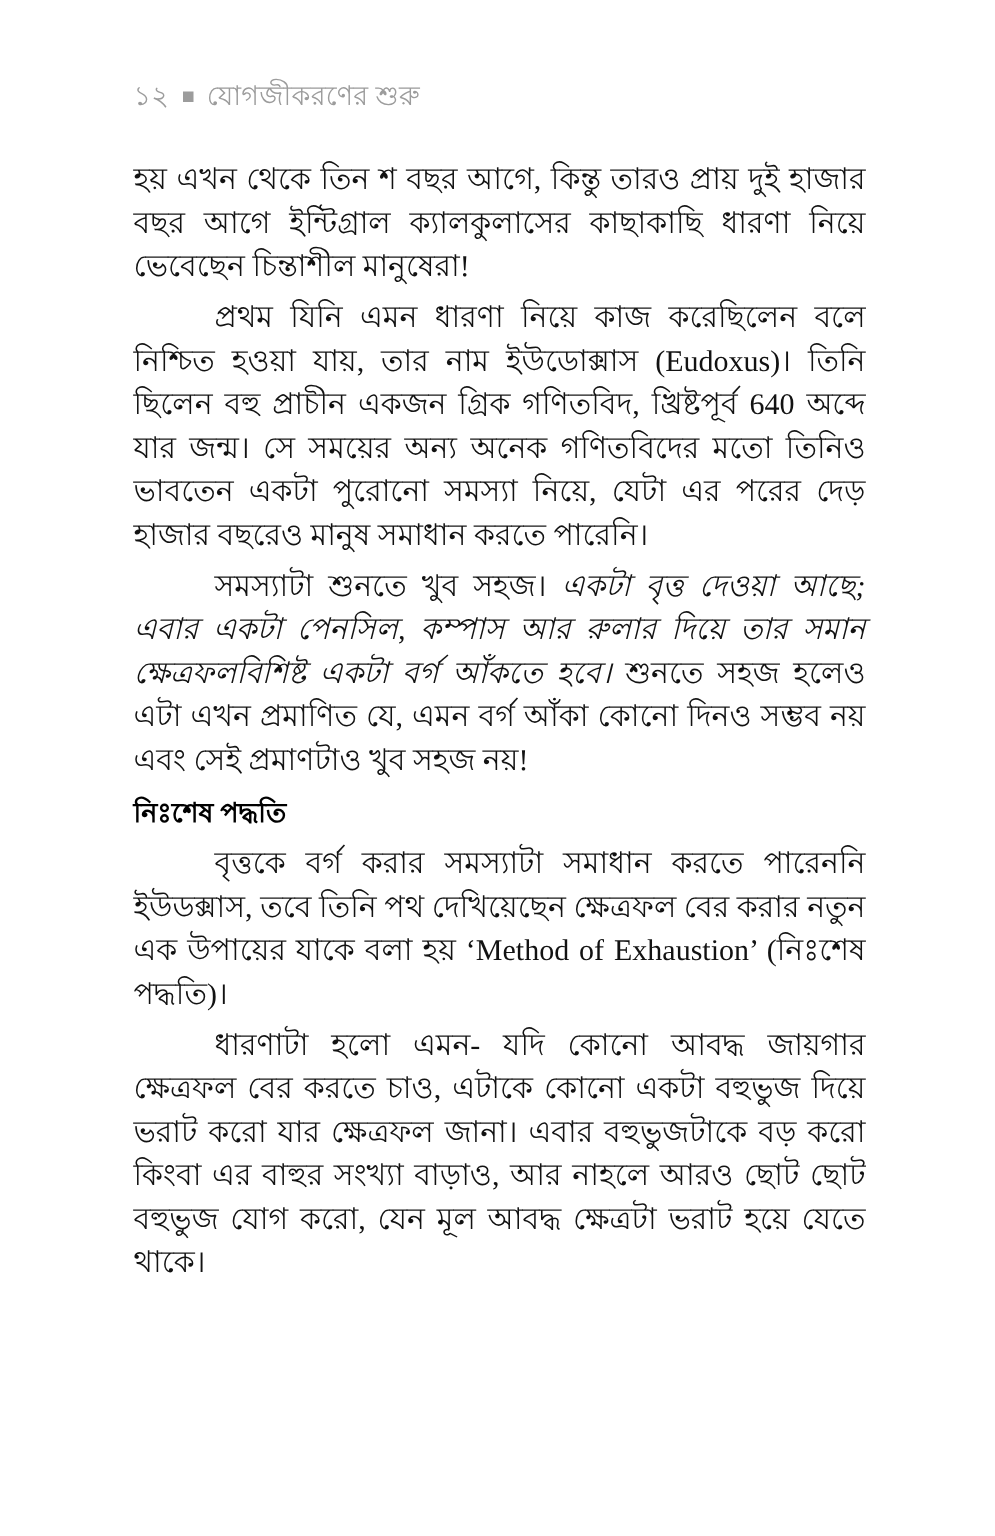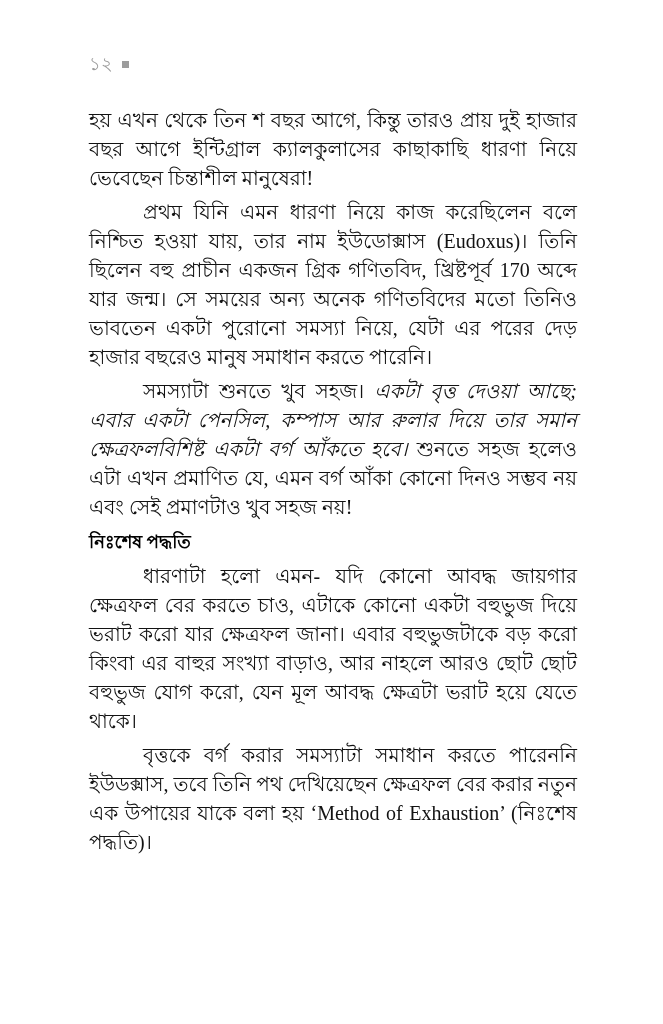--- a/index.html
+++ b/index.html
@@ -78,6 +78,7 @@
   <div class="running-header">
     <span>১২</span>
     <span class="sq"></span>
+    <span>যোগজীকরণের শুরু</span>
   </div>
 
   <div class="body-text">

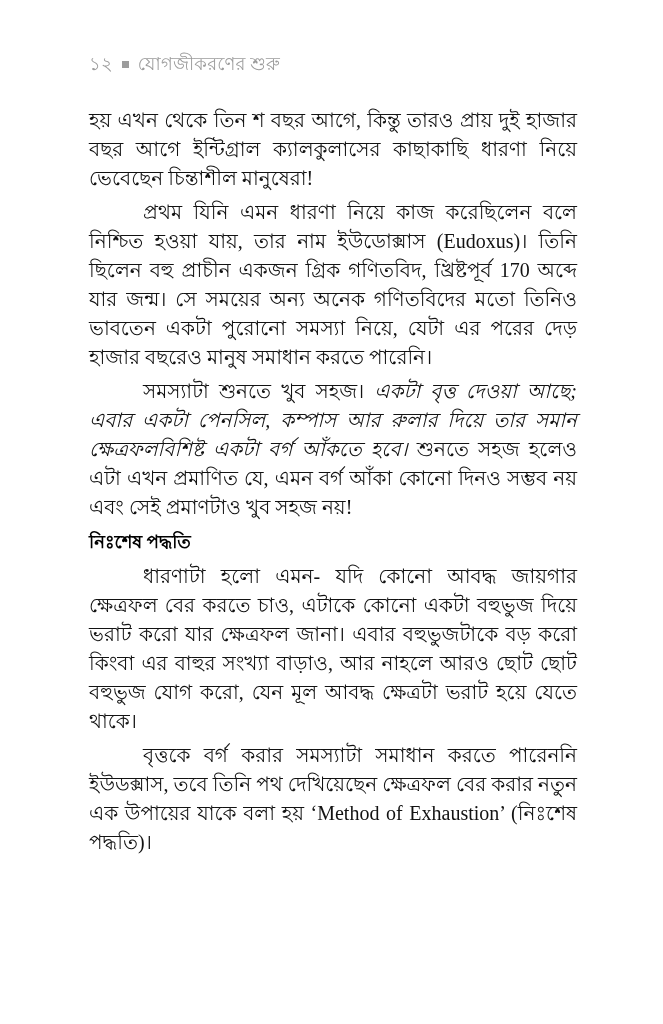--- a/index.html
+++ b/index.html
@@ -85,7 +85,7 @@
 
     <p>হয় এখন থেকে তিন শ বছর আগে, কিন্তু তারও প্রায় দুই হাজার বছর আগে ইন্টিগ্রাল ক্যালকুলাসের কাছাকাছি ধারণা নিয়ে ভেবেছেন চিন্তাশীল মানুষেরা!</p>
 
-    <p class="indent">প্রথম যিনি এমন ধারণা নিয়ে কাজ করেছিলেন বলে নিশ্চিত হওয়া যায়, তার নাম ইউডোক্সাস (Eudoxus)। তিনি ছিলেন বহু প্রাচীন একজন গ্রিক গণিতবিদ, খ্রিষ্টপূর্ব 170 অব্দে যার জন্ম। সে সময়ের অন্য অনেক গণিতবিদের মতো তিনিও ভাবতেন একটা পুরোনো সমস্যা নিয়ে, যেটা এর পরের দেড় হাজার বছরেও মানুষ সমাধান করতে পারেনি।</p>
+    <p class="indent">প্রথম যিনি এমন ধারণা নিয়ে কাজ করেছিলেন বলে নিশ্চিত হওয়া যায়, তার নাম ইউডোক্সাস (Eudoxus)। তিনি ছিলেন বহু প্রাচীন একজন গ্রিক গণিতবিদ, খ্রিষ্টপূর্ব 640 অব্দে যার জন্ম। সে সময়ের অন্য অনেক গণিতবিদের মতো তিনিও ভাবতেন একটা পুরোনো সমস্যা নিয়ে, যেটা এর পরের দেড় হাজার বছরেও মানুষ সমাধান করতে পারেনি।</p>
 
     <p class="indent"><span>সমস্যাটা শুনতে খুব সহজ। </span><span class="italic-run">একটা বৃত্ত দেওয়া আছে; এবার একটা পেনসিল, কম্পাস আর রুলার দিয়ে তার সমান ক্ষেত্রফলবিশিষ্ট একটা বর্গ আঁকতে হবে।</span><span> শুনতে সহজ হলেও এটা এখন প্রমাণিত যে, এমন বর্গ আঁকা কোনো দিনও সম্ভব নয় এবং সেই প্রমাণটাও খুব সহজ নয়!</span></p>
 

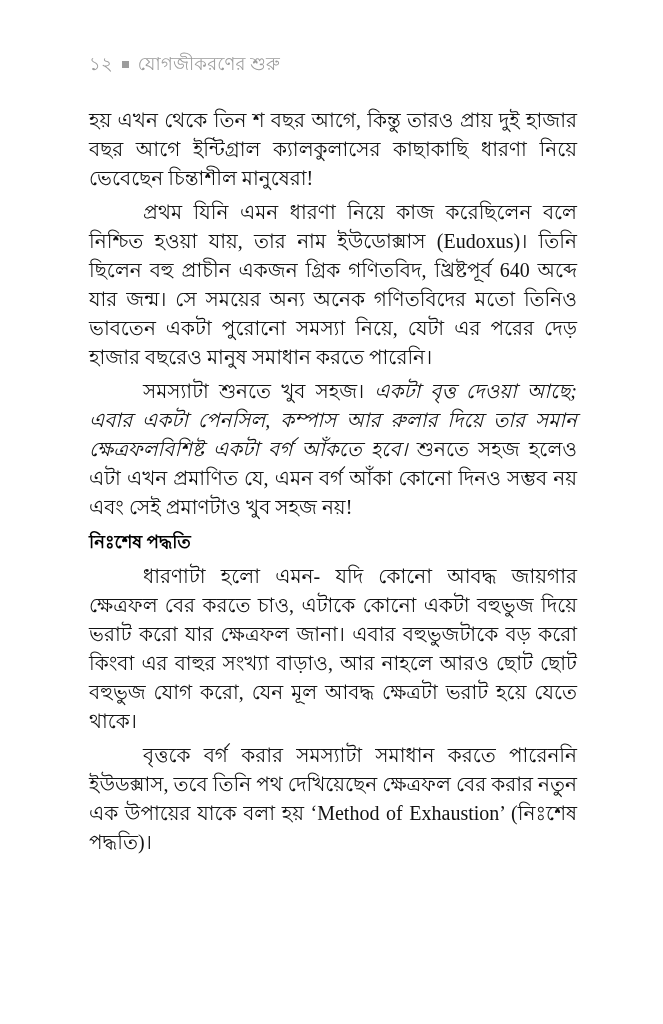--- a/index.html
+++ b/index.html
@@ -91,9 +91,9 @@
 
     <p class="section-heading">নিঃশেষ পদ্ধতি</p>
 
+    <p class="indent">বৃত্তকে বর্গ করার সমস্যাটা সমাধান করতে পারেননি ইউডক্সাস, তবে তিনি পথ দেখিয়েছেন ক্ষেত্রফল বের করার নতুন এক উপায়ের যাকে বলা হয় ‘Method of Exhaustion’ (নিঃশেষ পদ্ধতি)।</p>
+
     <p class="indent">ধারণাটা হলো এমন- যদি কোনো আবদ্ধ জায়গার ক্ষেত্রফল বের করতে চাও, এটাকে কোনো একটা বহুভুজ দিয়ে ভরাট করো যার ক্ষেত্রফল জানা। এবার বহুভুজটাকে বড় করো কিংবা এর বাহুর সংখ্যা বাড়াও, আর নাহলে আরও ছোট ছোট বহুভুজ যোগ করো, যেন মূল আবদ্ধ ক্ষেত্রটা ভরাট হয়ে যেতে থাকে।</p>
-
-    <p class="indent">বৃত্তকে বর্গ করার সমস্যাটা সমাধান করতে পারেননি ইউডক্সাস, তবে তিনি পথ দেখিয়েছেন ক্ষেত্রফল বের করার নতুন এক উপায়ের যাকে বলা হয় ‘Method of Exhaustion’ (নিঃশেষ পদ্ধতি)।</p>
 
 
   </div>

